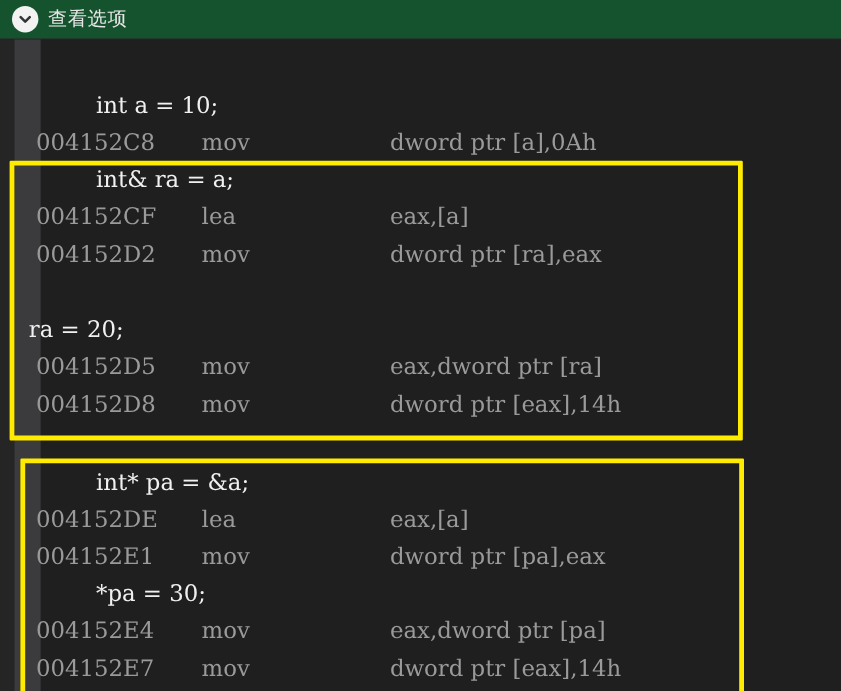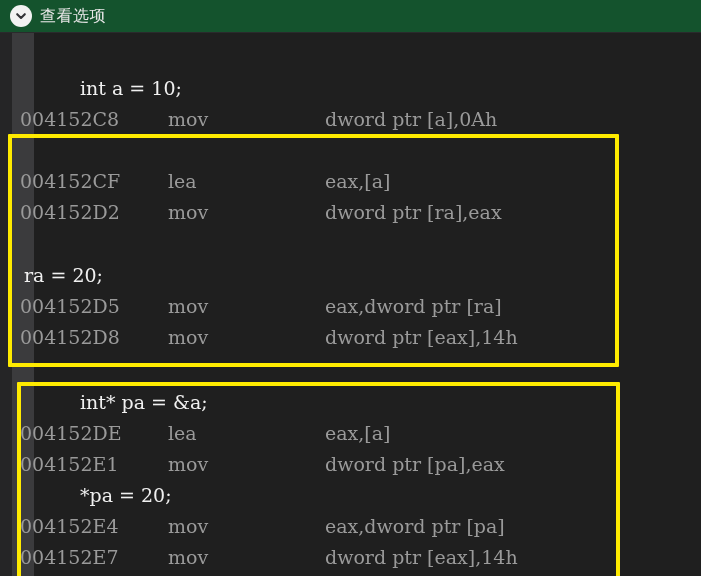--- a/index.html
+++ b/index.html
@@ -109,7 +109,7 @@
   .asm { color: #9a9a9a; }
   .asm .addr {
     position: absolute;
-    left: 20px;
+    left: 30px;
   }
   .asm .mnem {
     position: absolute;

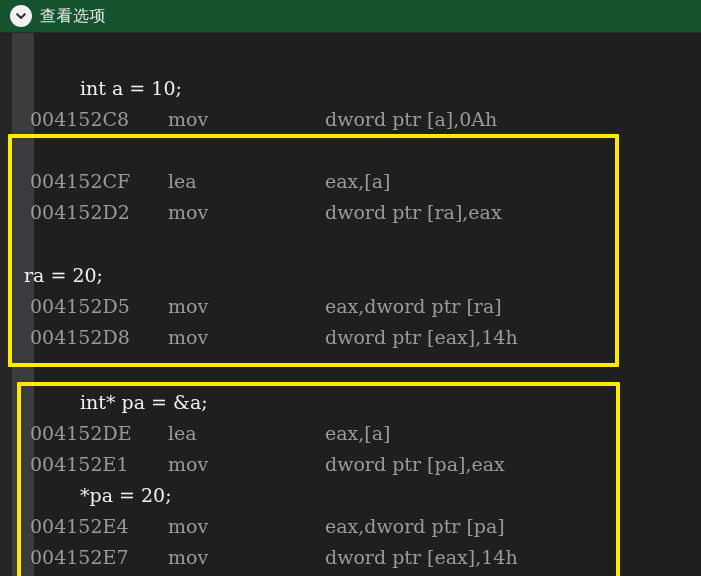--- a/index.html
+++ b/index.html
@@ -165,6 +165,7 @@
   <div class="code-layer" id="code-layer">
       <div class="line src" style="top: 73px;">int a = 10;</div>
       <div class="line asm" style="top: 104px;"><span class="addr">004152C8</span><span class="mnem">mov</span><span class="ops">dword ptr [a],0Ah</span></div>
+      <div class="line src" style="top: 135px;">int&amp; ra = a;</div>
       <div class="line asm" style="top: 166px;"><span class="addr">004152CF</span><span class="mnem">lea</span><span class="ops">eax,[a]</span></div>
       <div class="line asm" style="top: 197px;"><span class="addr">004152D2</span><span class="mnem">mov</span><span class="ops">dword ptr [ra],eax</span></div>
       <div class="line src" style="top: 228px;"></div>

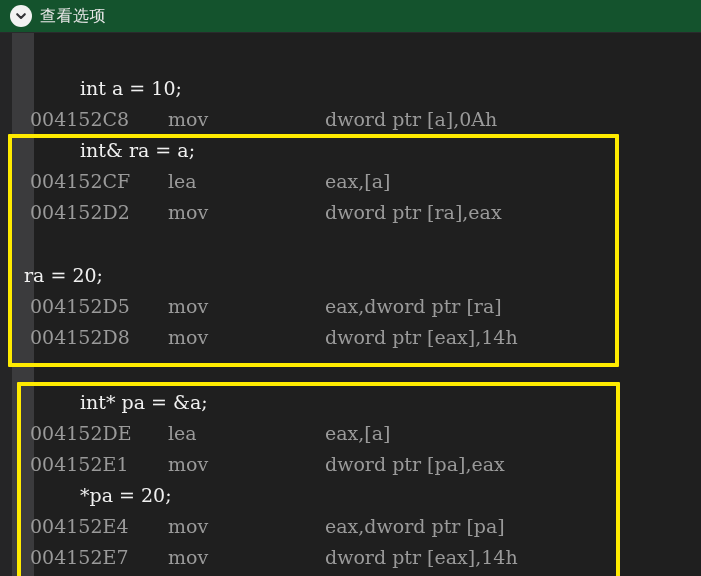--- a/index.html
+++ b/index.html
@@ -176,7 +176,7 @@
       <div class="line src" style="top: 387px;">int* pa = &amp;a;</div>
       <div class="line asm" style="top: 418px;"><span class="addr">004152DE</span><span class="mnem">lea</span><span class="ops">eax,[a]</span></div>
       <div class="line asm" style="top: 449px;"><span class="addr">004152E1</span><span class="mnem">mov</span><span class="ops">dword ptr [pa],eax</span></div>
-      <div class="line src" style="top: 480px;">*pa = 20;</div>
+      <div class="line src" style="top: 480px;">*pa = 30;</div>
       <div class="line asm" style="top: 511px;"><span class="addr">004152E4</span><span class="mnem">mov</span><span class="ops">eax,dword ptr [pa]</span></div>
       <div class="line asm" style="top: 542px;"><span class="addr">004152E7</span><span class="mnem">mov</span><span class="ops">dword ptr [eax],14h</span></div>
     </div>

